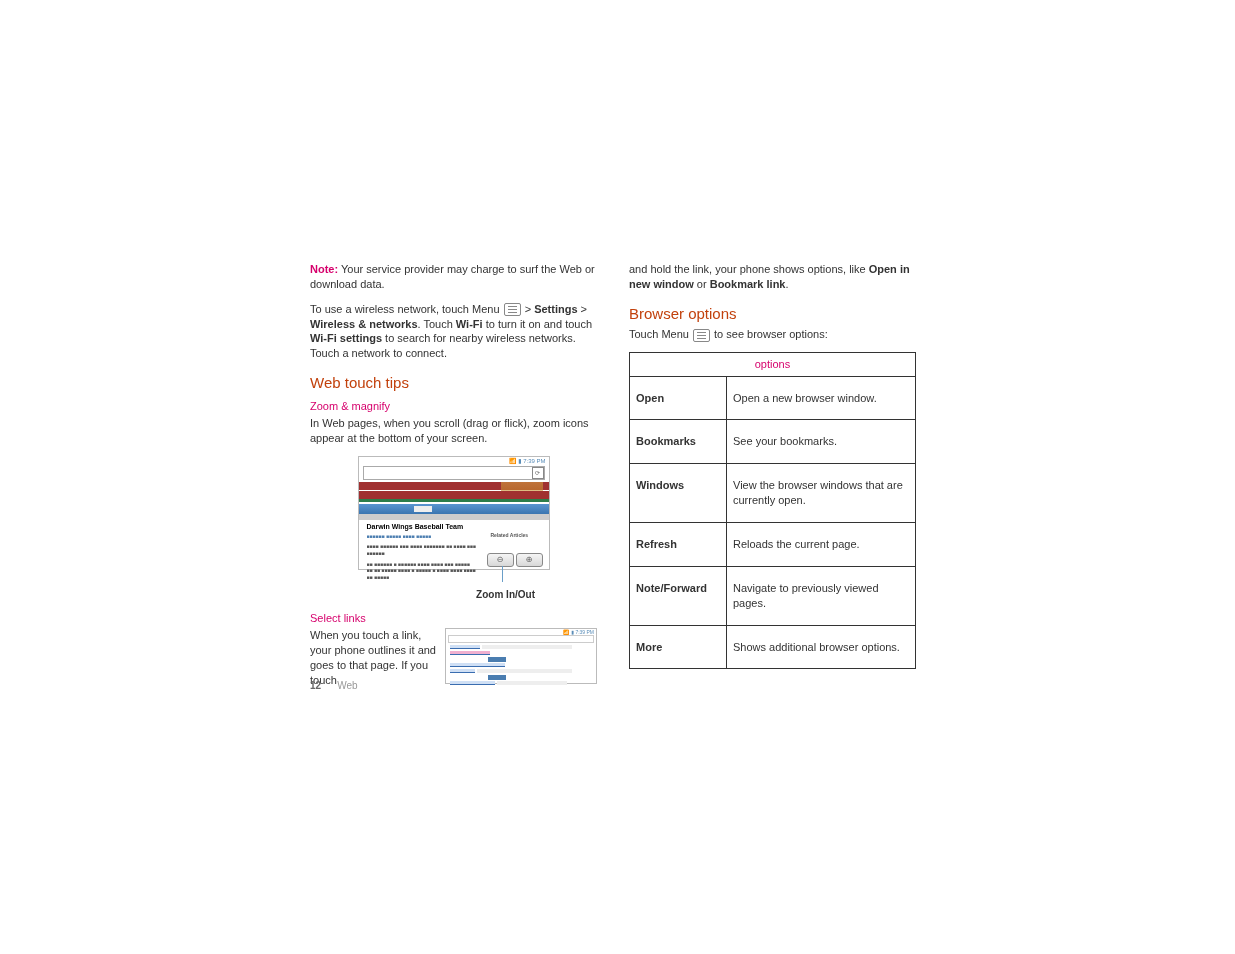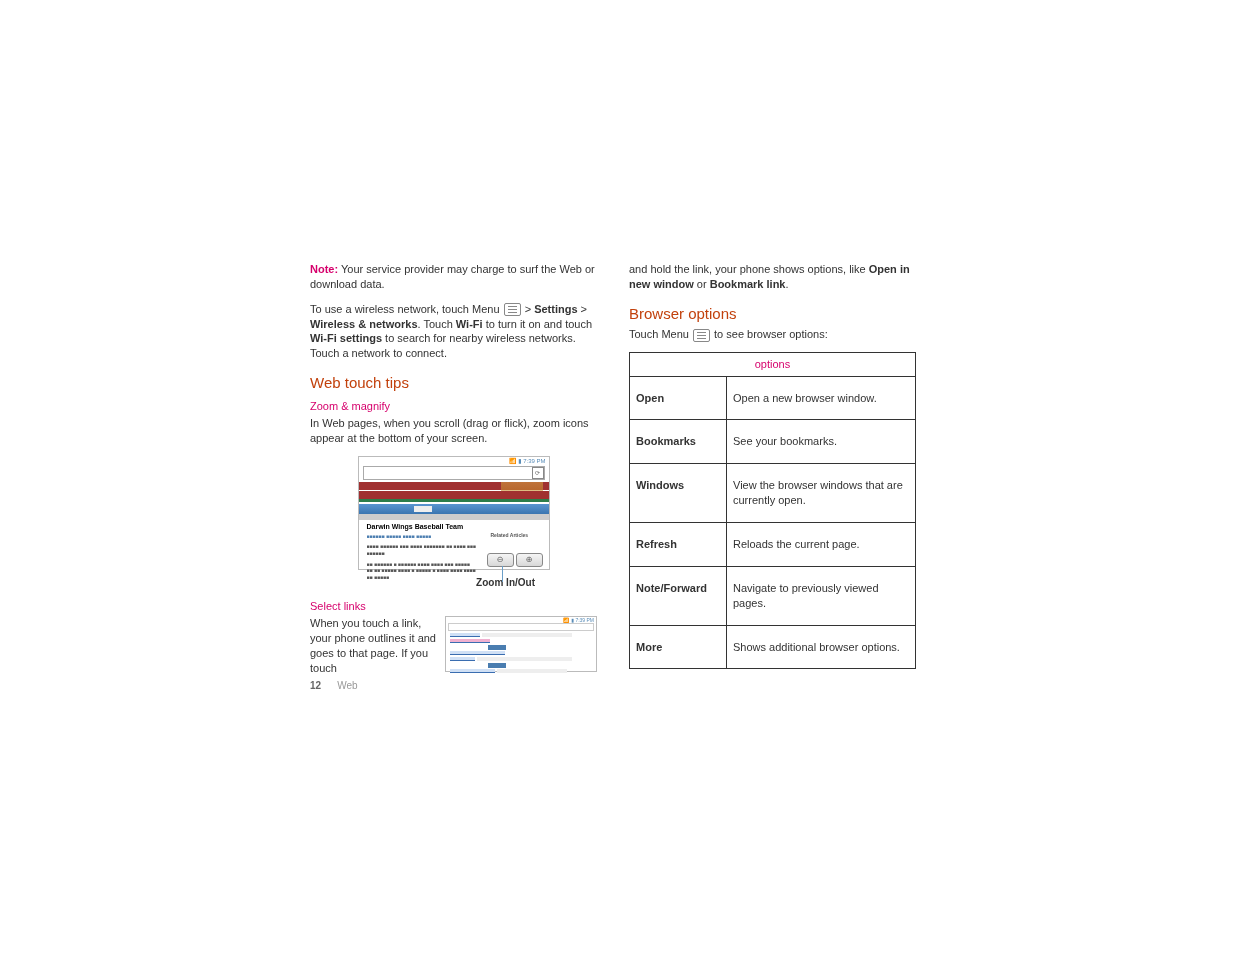--- a/index.html
+++ b/index.html
@@ -192,7 +192,7 @@
     font-size: 10px;
     font-weight: bold;
     width: 540px;
-    margin-top: 6px;
+    margin-top: 18px;
   }
   .zoomline {
     position: absolute;

